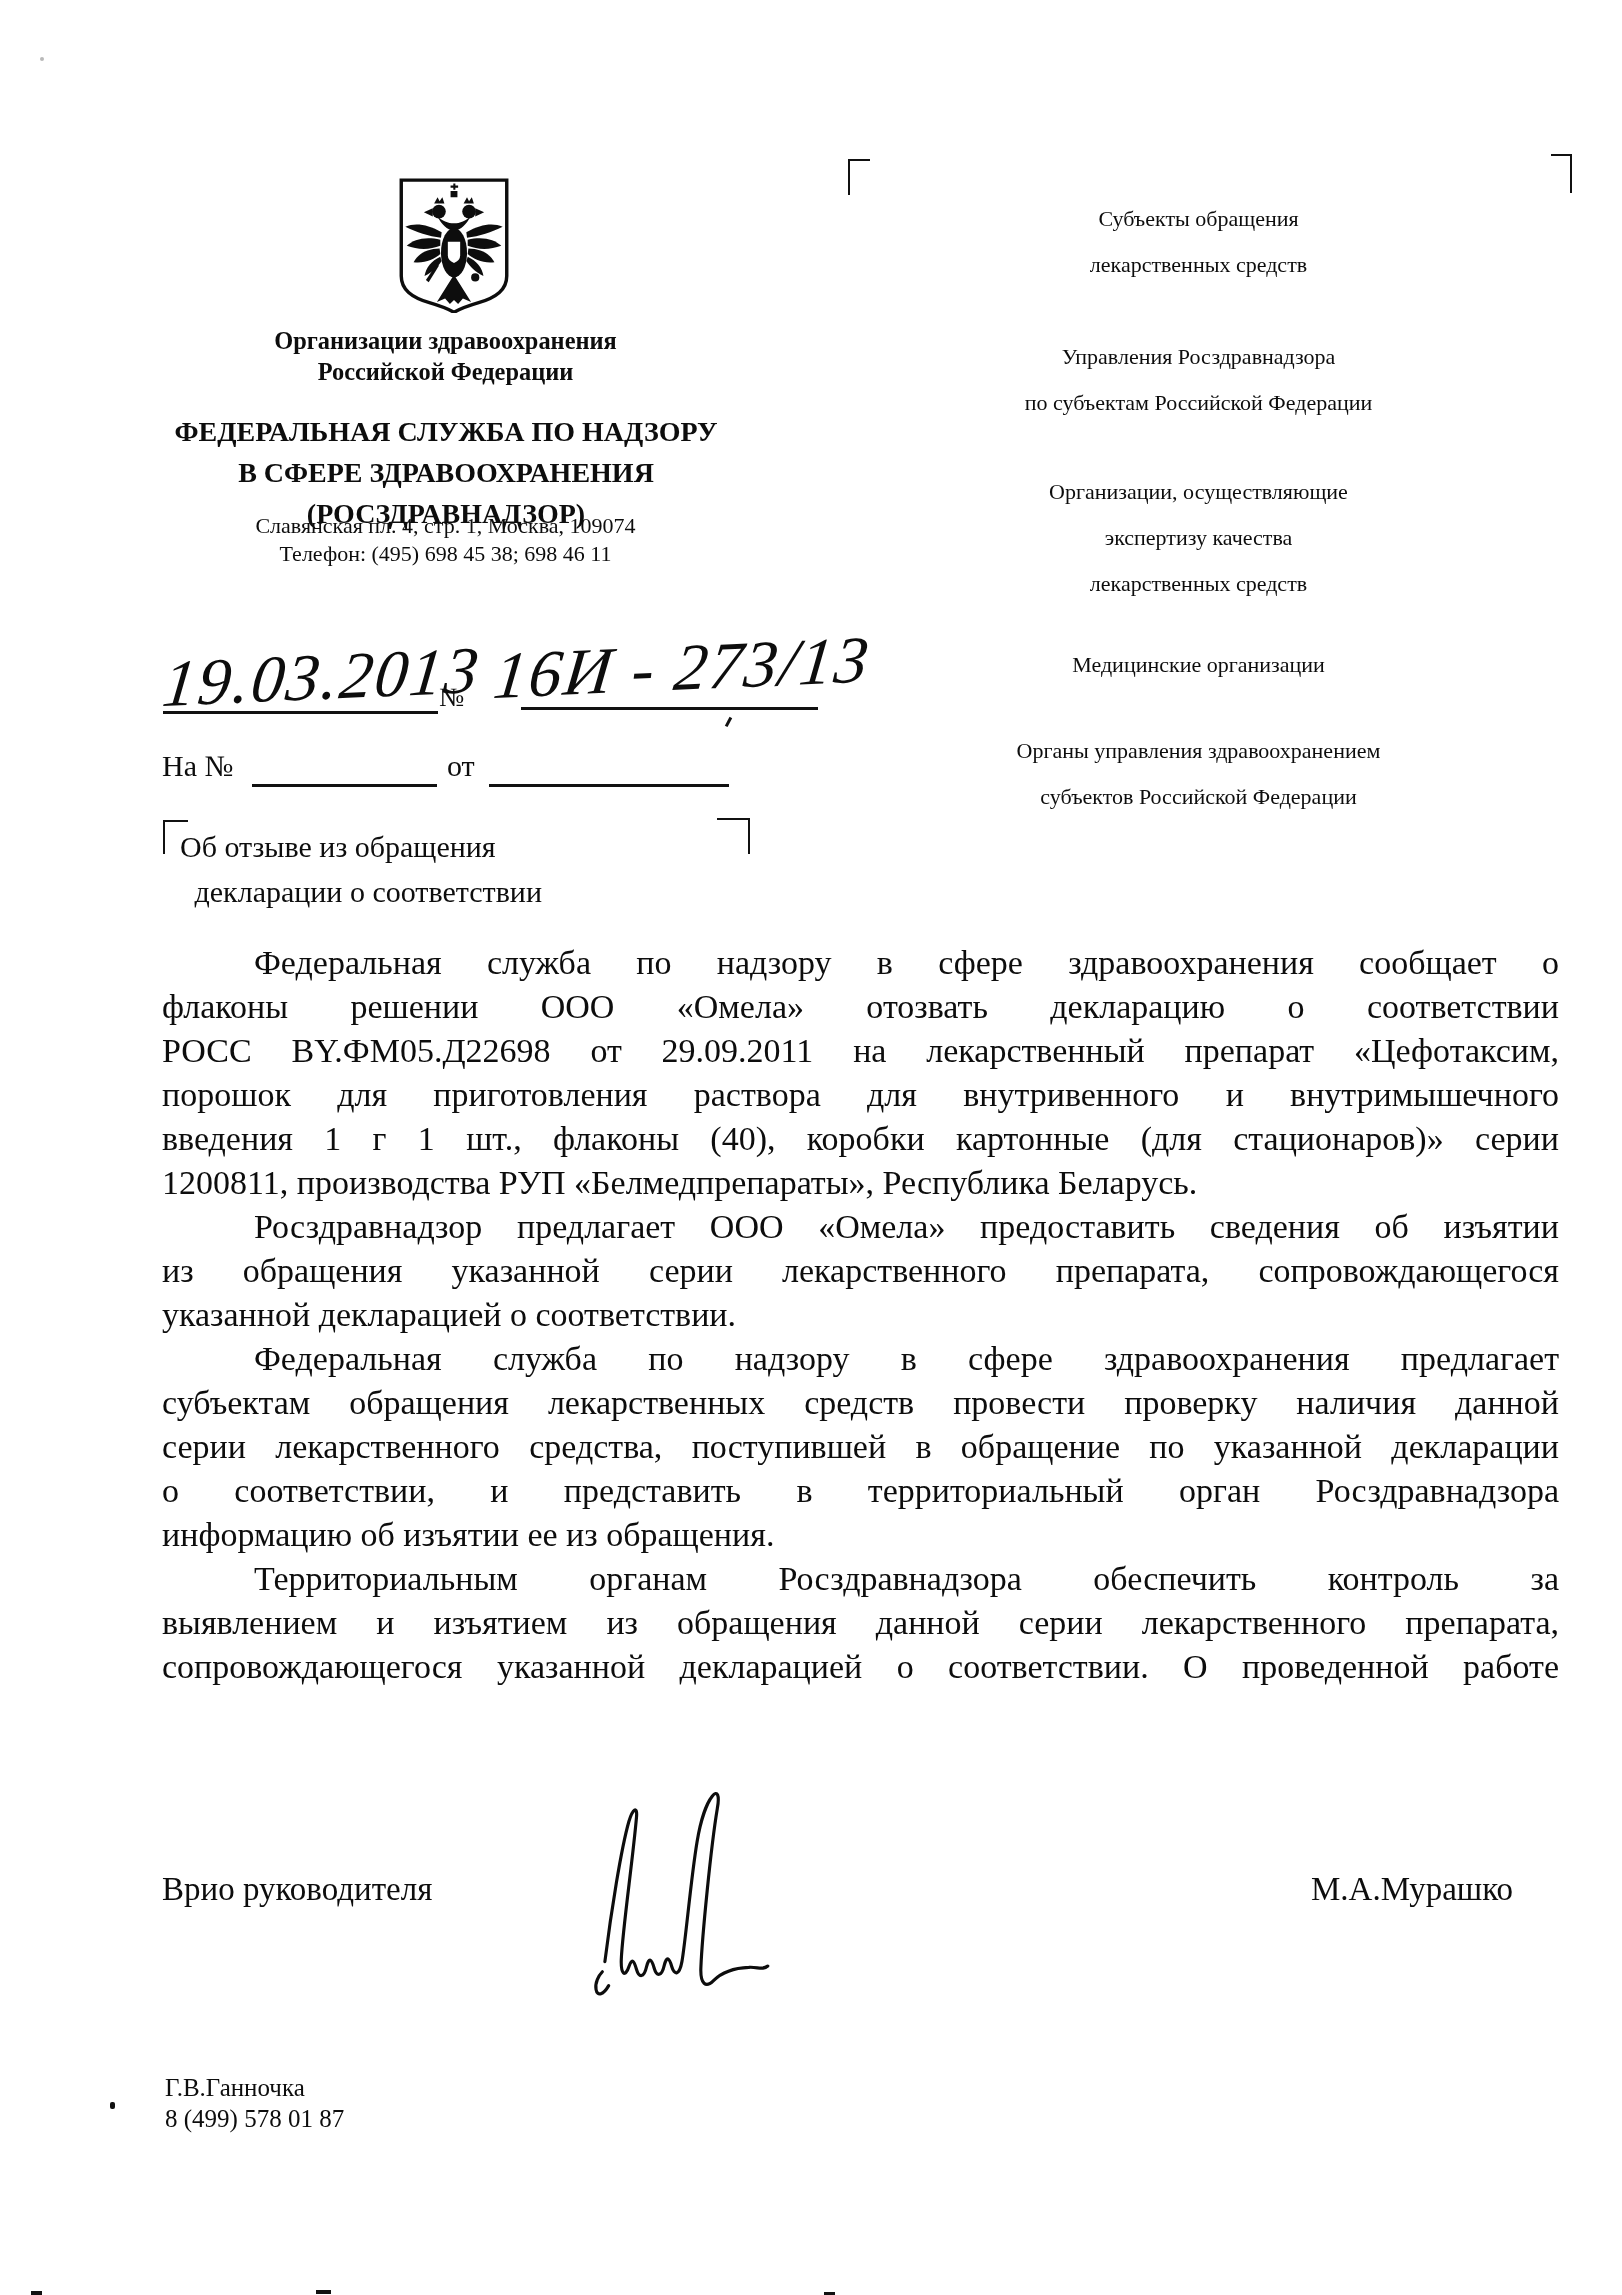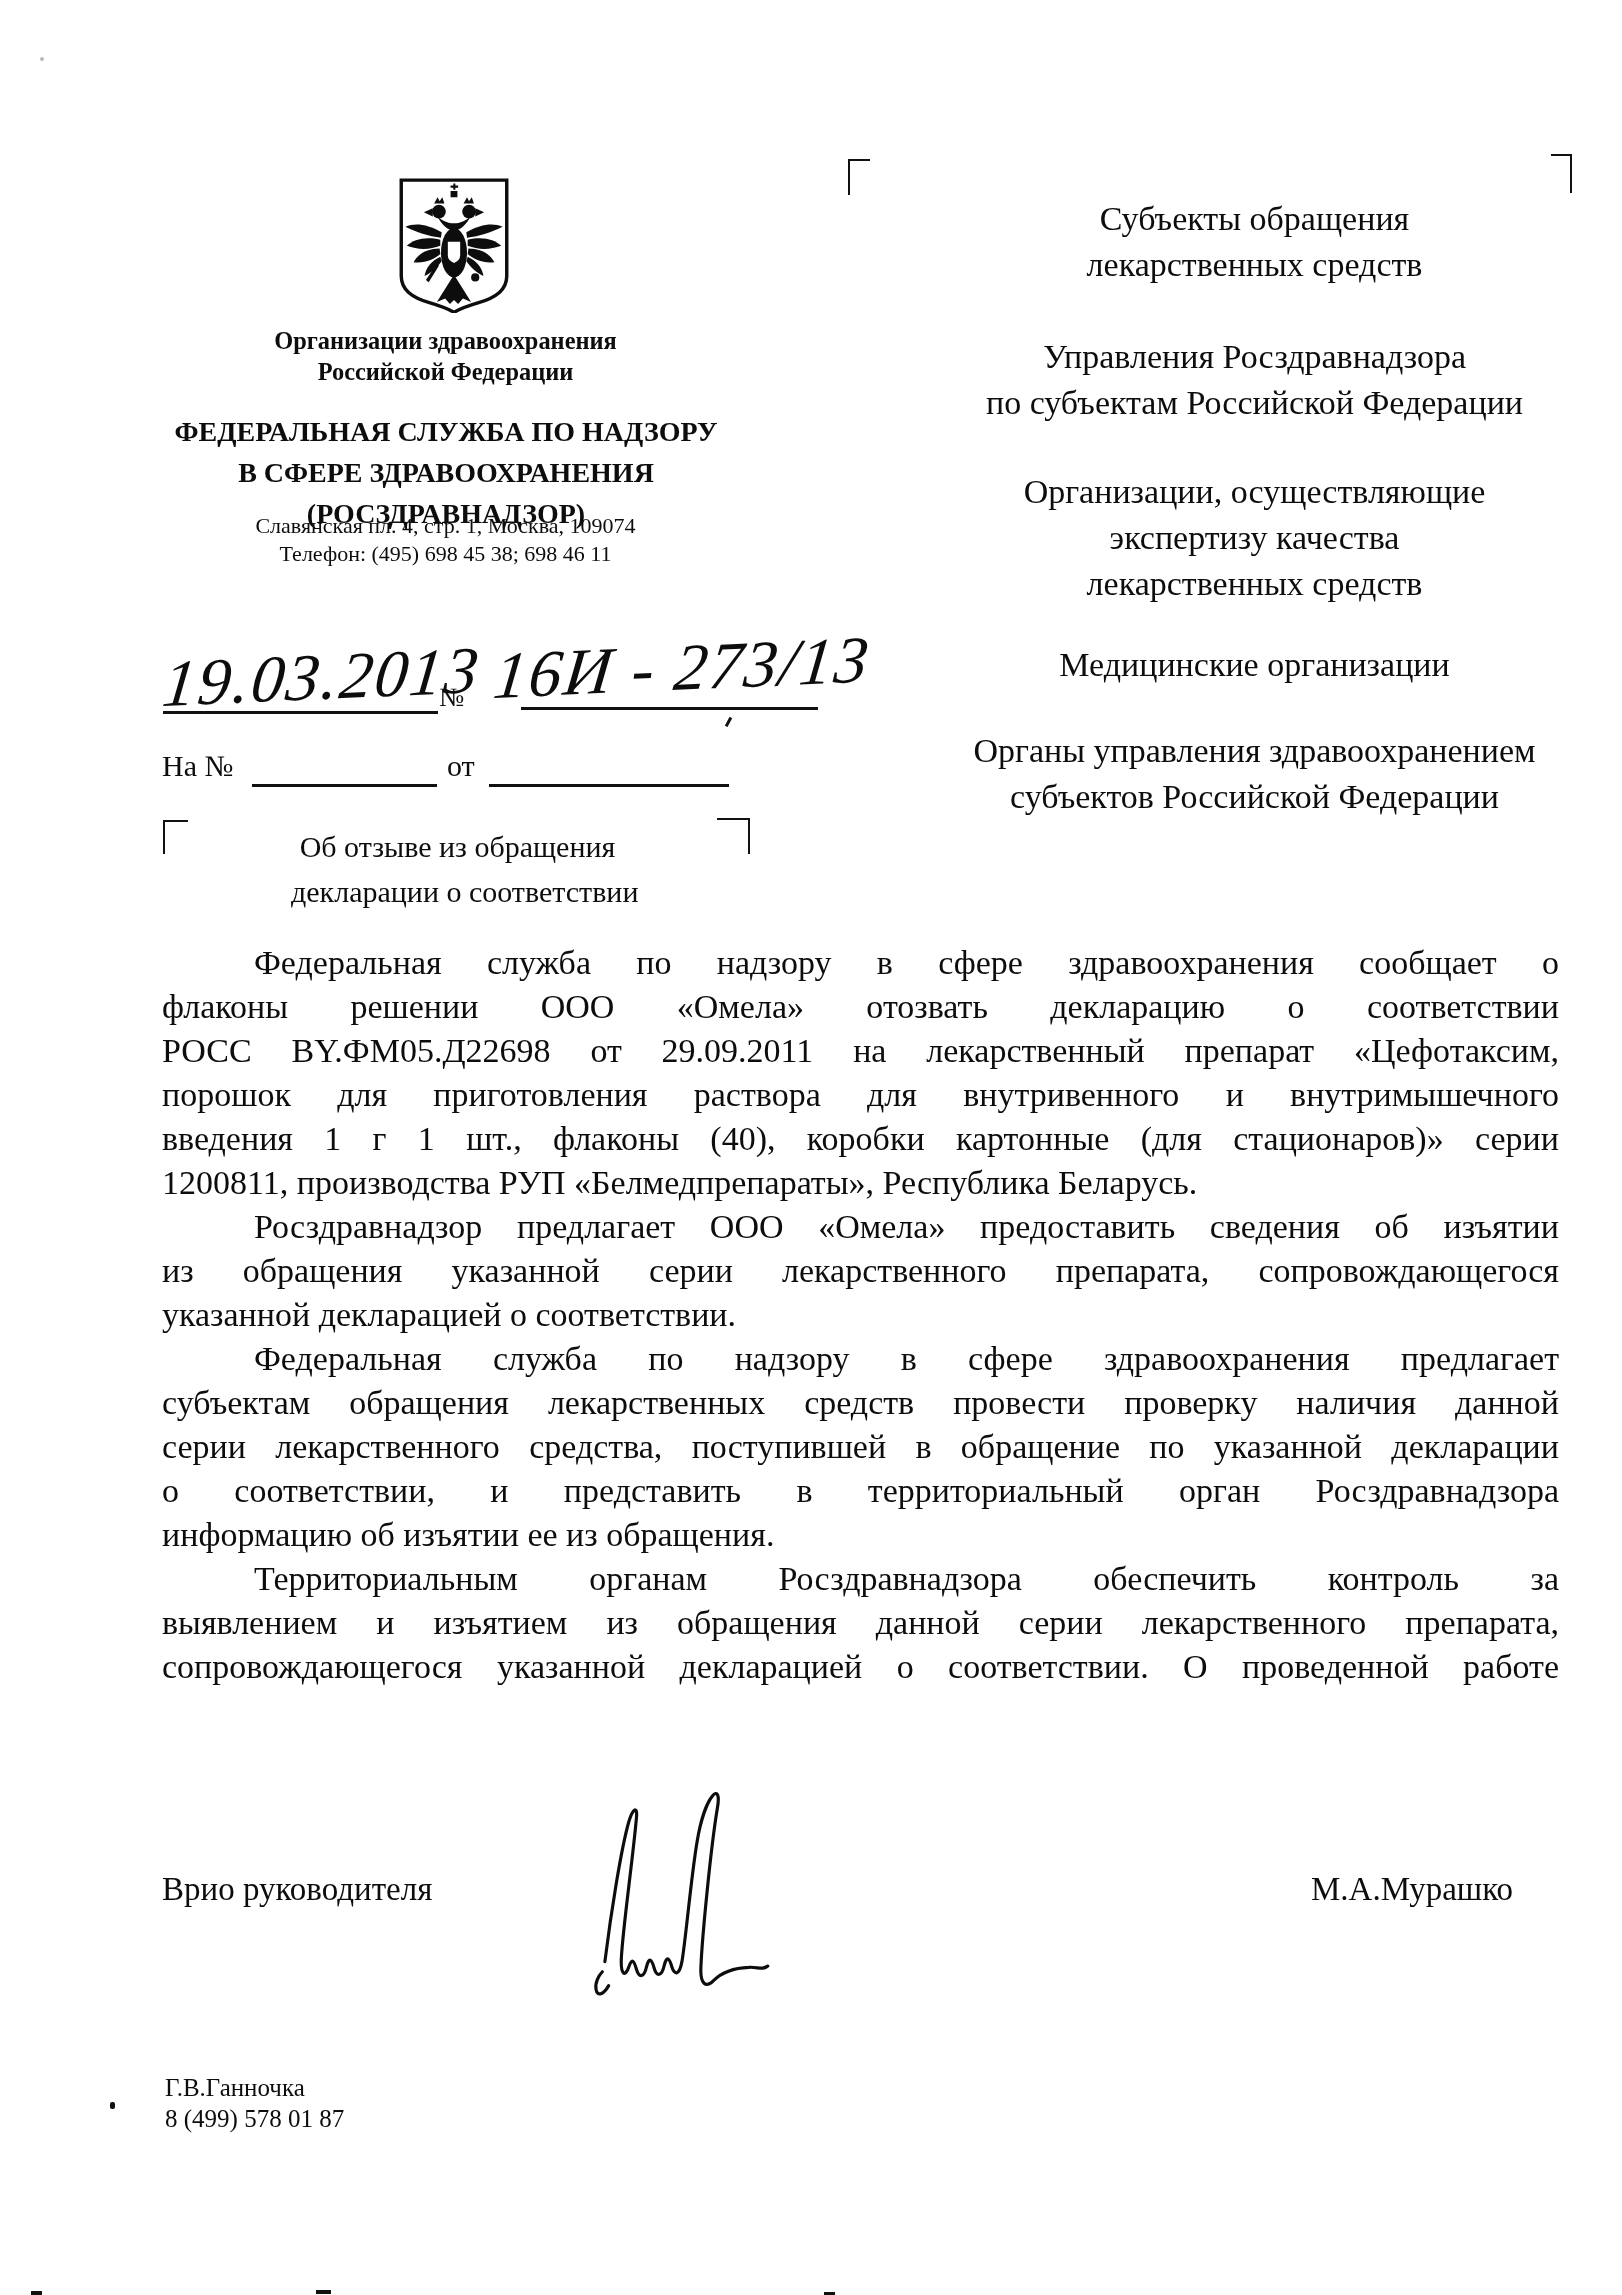--- a/index.html
+++ b/index.html
@@ -66,9 +66,9 @@
 
   
   .recipient {
-    left:937px; width:635px;
+    left:881px; width:635px;
     text-align:center;
-    font-size:34px; line-height:46px;
+    font-size:22px; line-height:46px;
   }
   .r1 { top:196px; }
   .r2 { top:334px; }

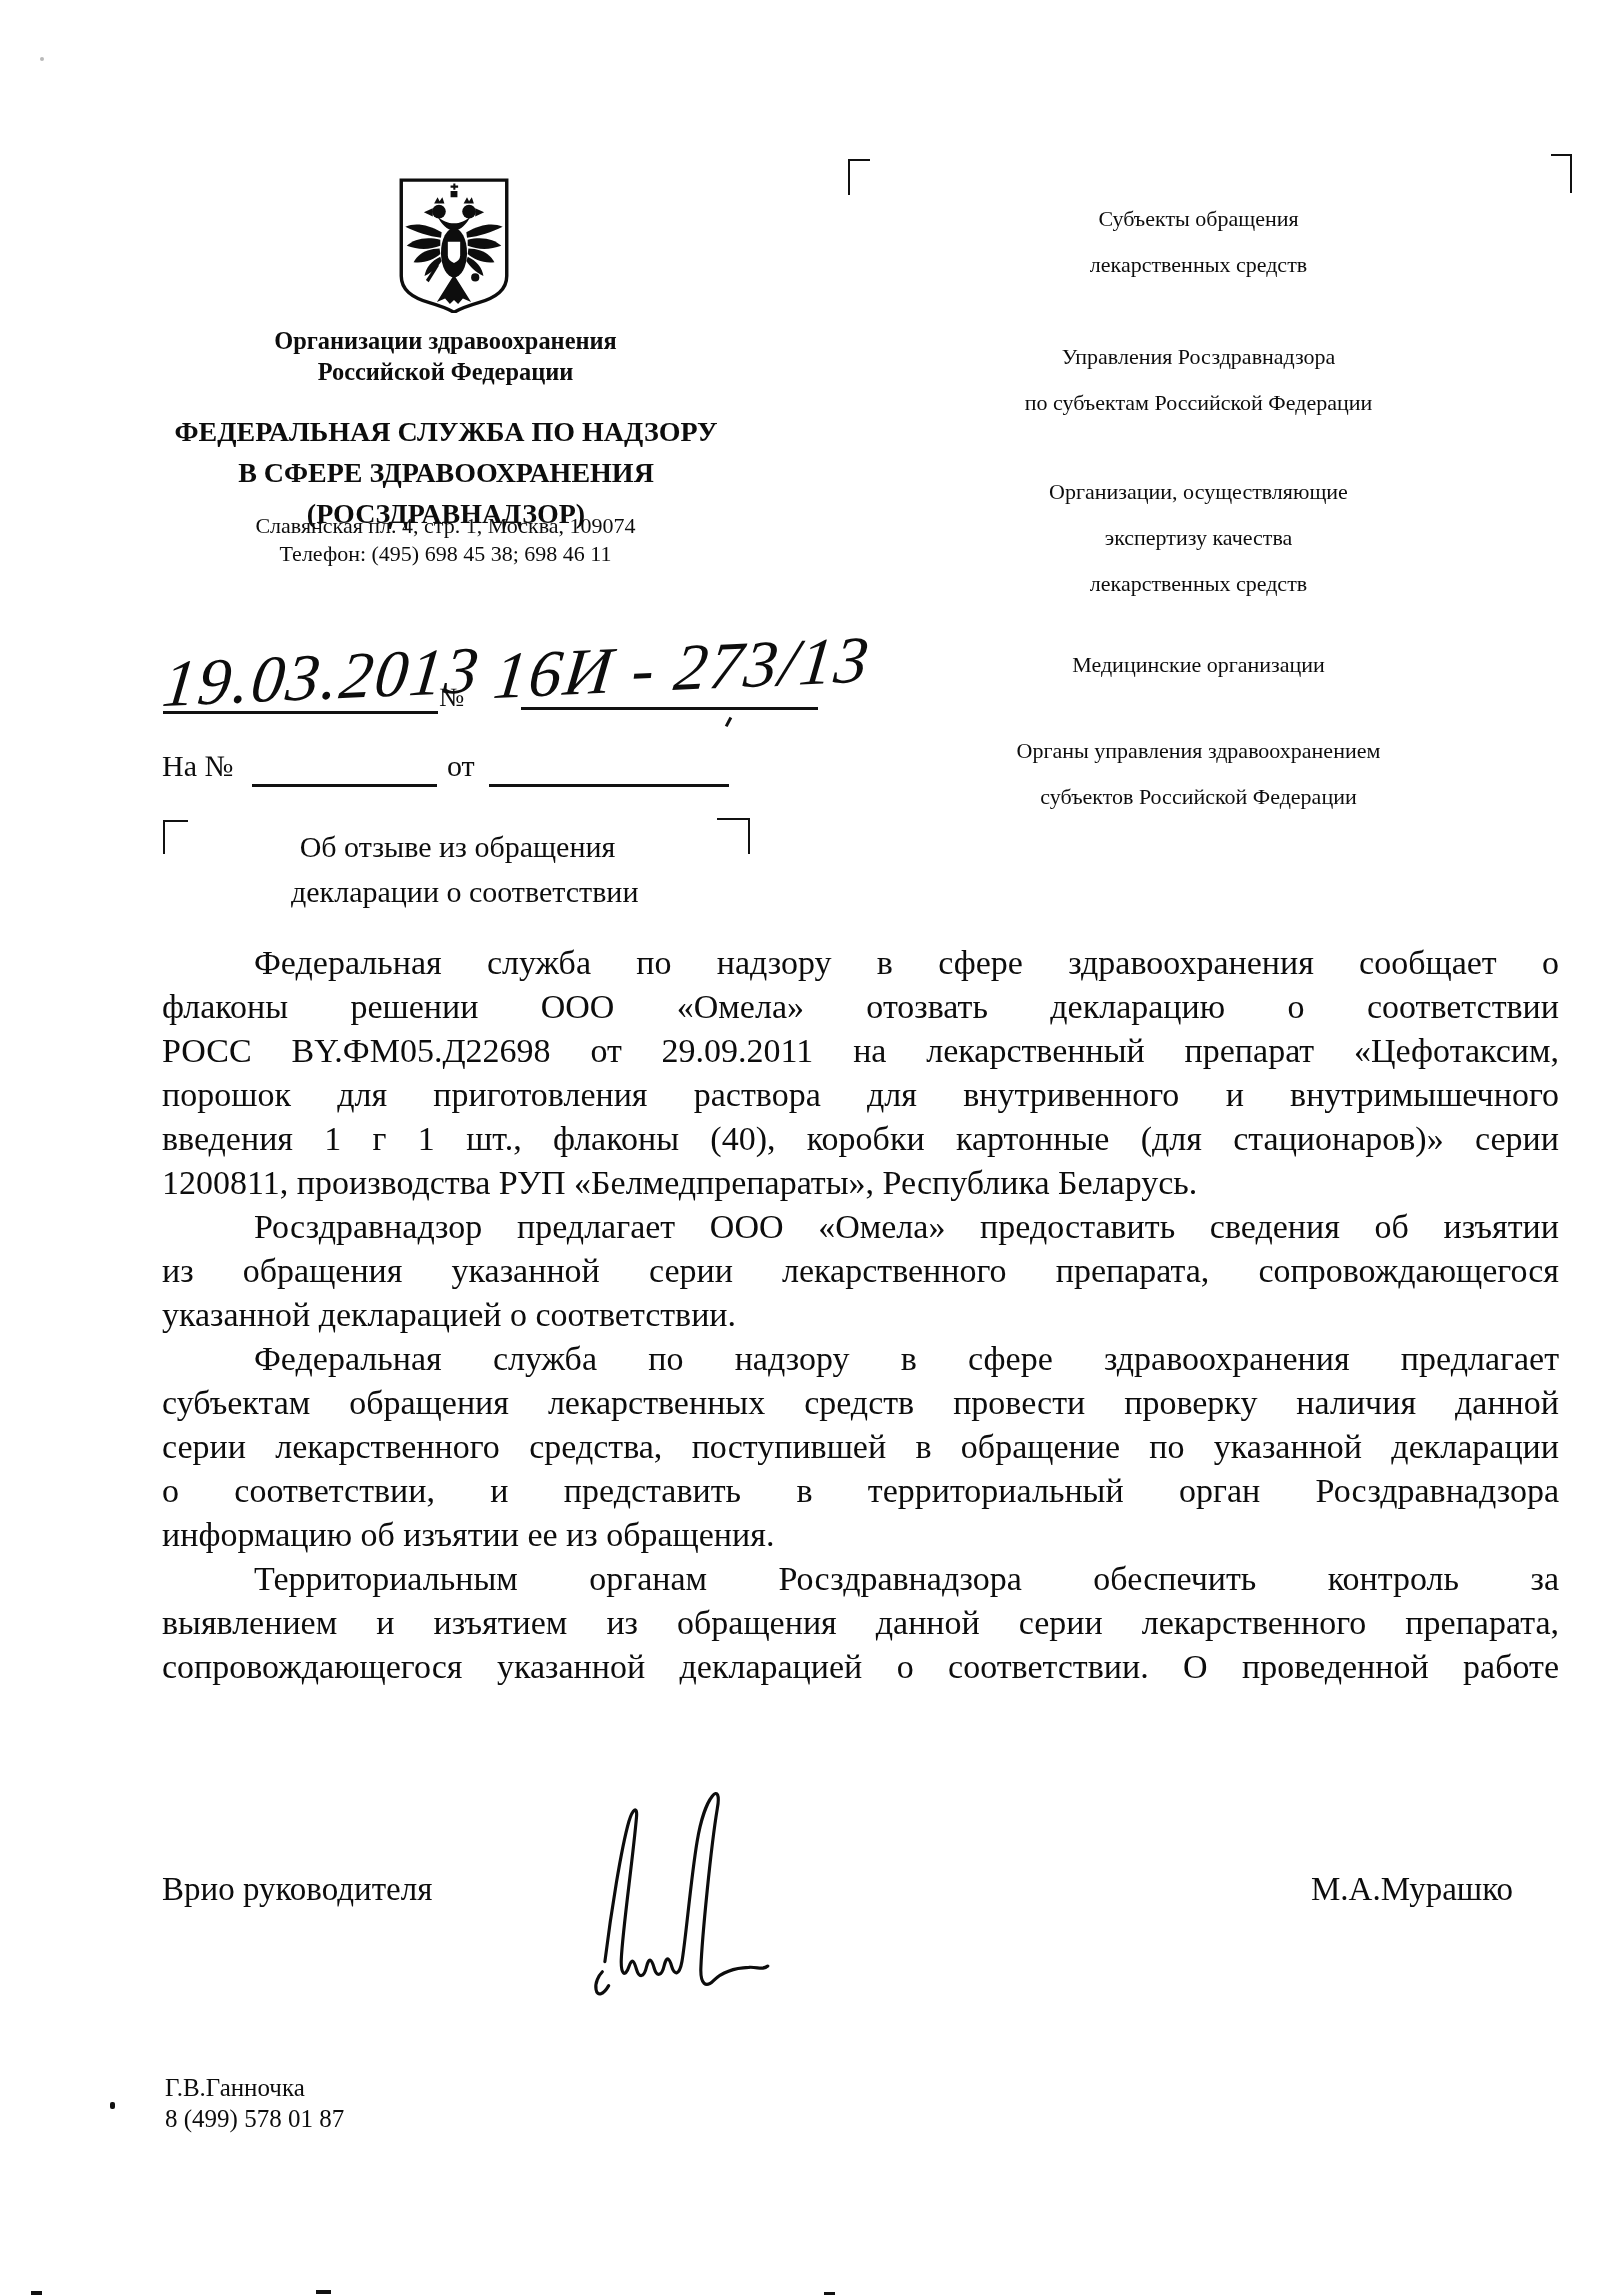--- a/index.html
+++ b/index.html
@@ -61,7 +61,7 @@
   .cm-subj-r { left:717px; top:818px; width:31px; height:34px; }
 
   
-  .subject { left:180px; top:824px; width:555px; font-size:30px; line-height:45px;text-align:center; }
+  .subject { left:180px; top:824px; width:555px; font-size:30px; line-height:45px; }
   .subject .l2 { padding-left:14.5px; }
 
   

